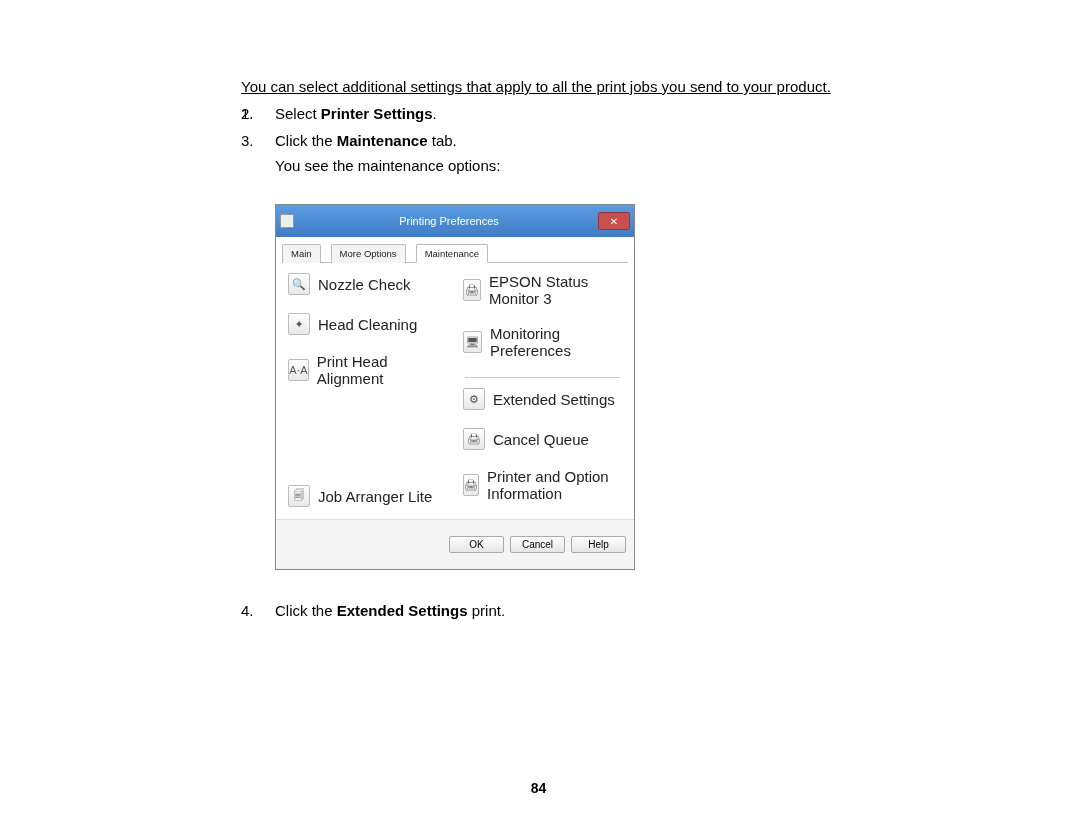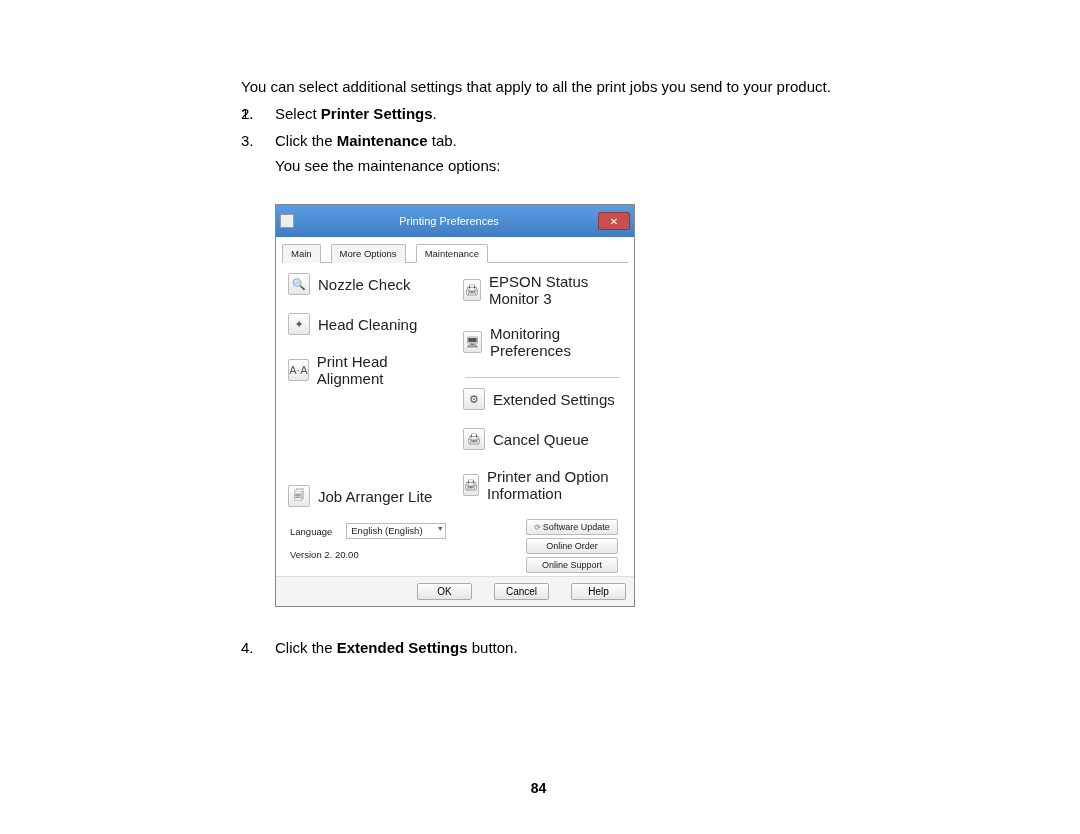--- a/index.html
+++ b/index.html
@@ -24,6 +24,7 @@
       margin-left: 96px;
       font-size: 15px;
       margin-bottom: 8px;
+      text-decoration: underline;
     }
     .step-list {
       margin-left: 96px;

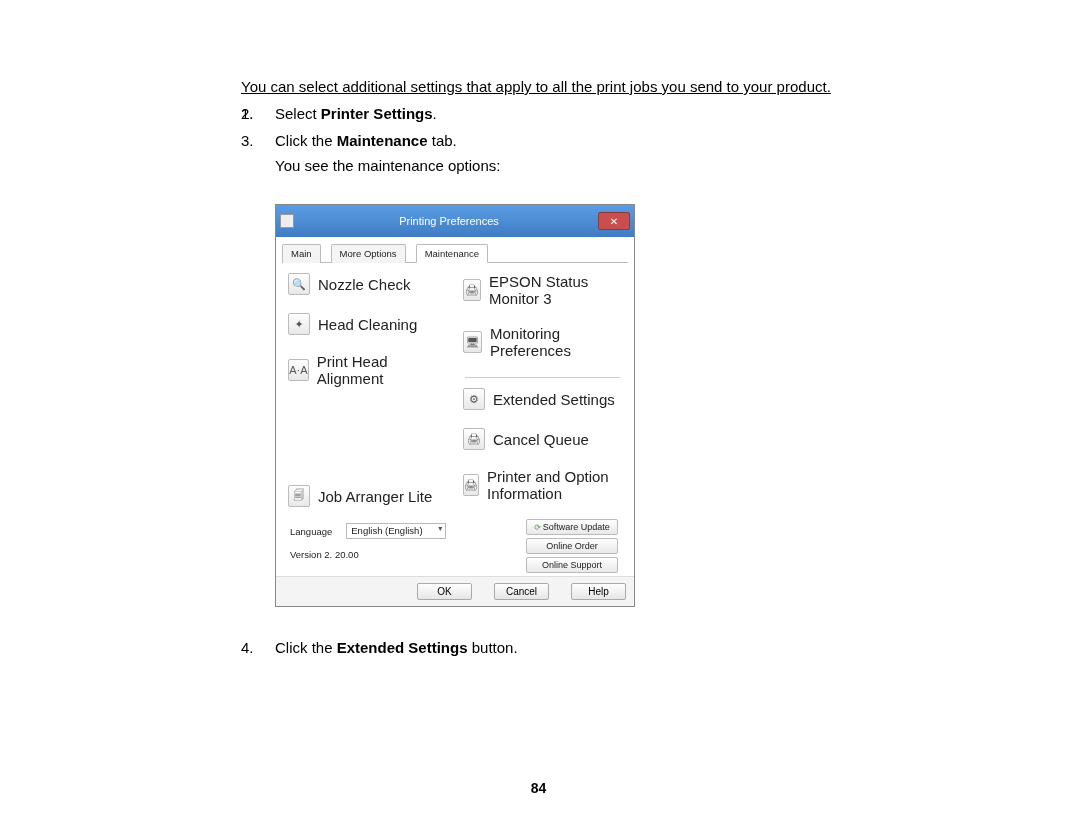--- a/index.html
+++ b/index.html
@@ -306,20 +306,6 @@
           </div>
         </div>
 
-        <div class="right-bottom-wrap">
-          <div style="flex:1">
-            <div class="lang-row">
-              <span class="lang-label">Language</span>
-              <span class="lang-select">English (English)</span>
-            </div>
-            <div class="version">Version 2. 20.00</div>
-          </div>
-          <div class="right-btns" style="margin-top:0;">
-            <span class="sbtn"><span class="sm-icon">⟳</span><span>Software Update</span></span>
-            <span class="sbtn">Online Order</span>
-            <span class="sbtn">Online Support</span>
-          </div>
-        </div>
       </div>
       <div class="footer">
         <span class="fbtn">OK</span>

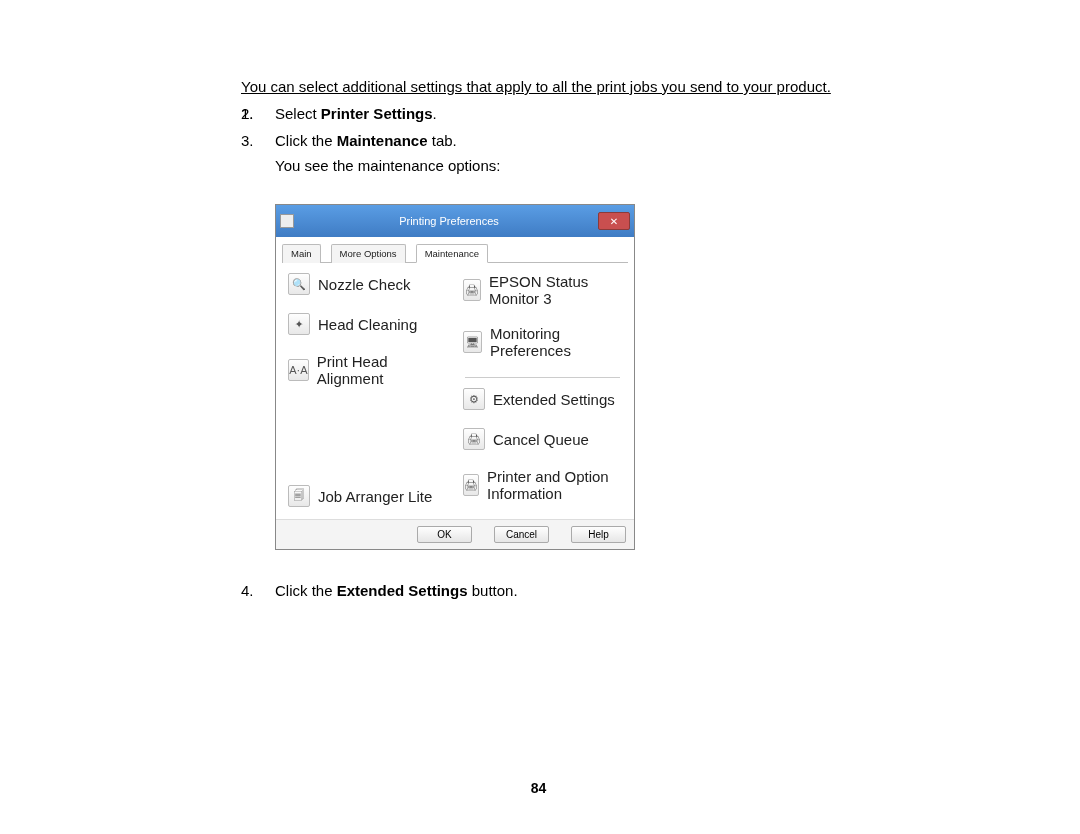--- a/index.html
+++ b/index.html
@@ -199,10 +199,10 @@
     .sbtn .sm-icon { font-size: 8px; margin-right: 2px; color: #4a9b4a; }
     .footer {
       border-top: 1px solid #ddd;
-      padding: 6px 8px;
+      padding: 16px 8px;
       display: flex;
       justify-content: flex-end;
-      gap: 22px;
+      gap: 6px;
       background: #f4f4f4;
     }
     .fbtn {

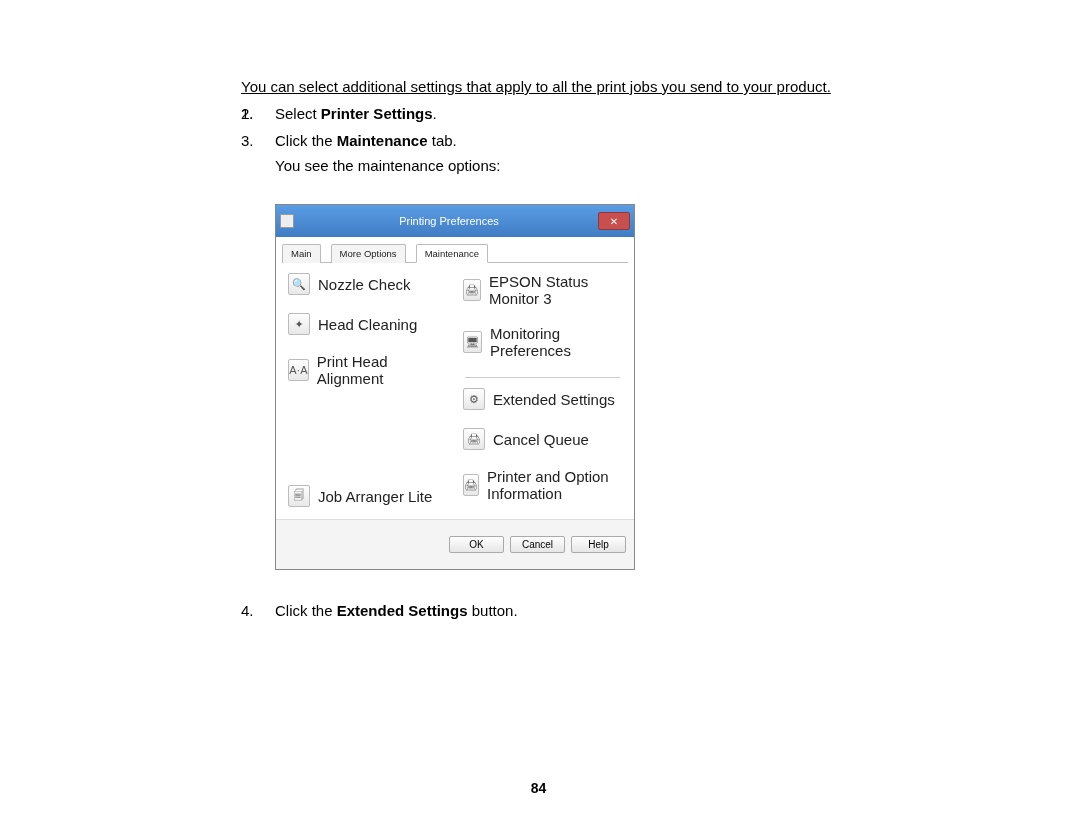--- a/index.html
+++ b/index.html
@@ -318,7 +318,7 @@
   <ol class="step-list" start="4">
     <li>
       <span class="num">4.</span>
-      <span>Click the </span><span class="bold">Extended Settings</span><span> button.</span>
+      <span>Click the </span><span class="bold">Extended Settings</span><span> print.</span>
     </li>
   </ol>
 </div>

